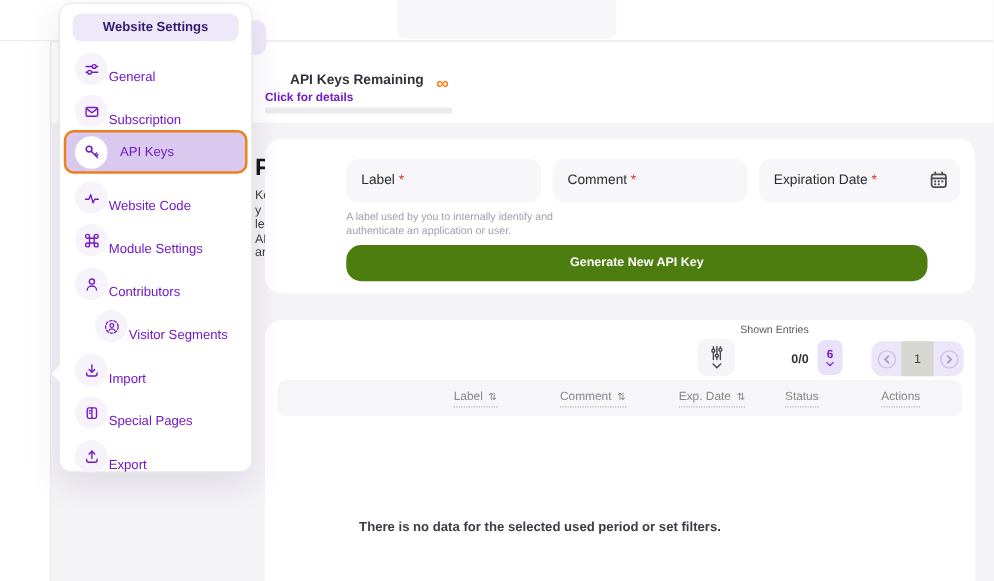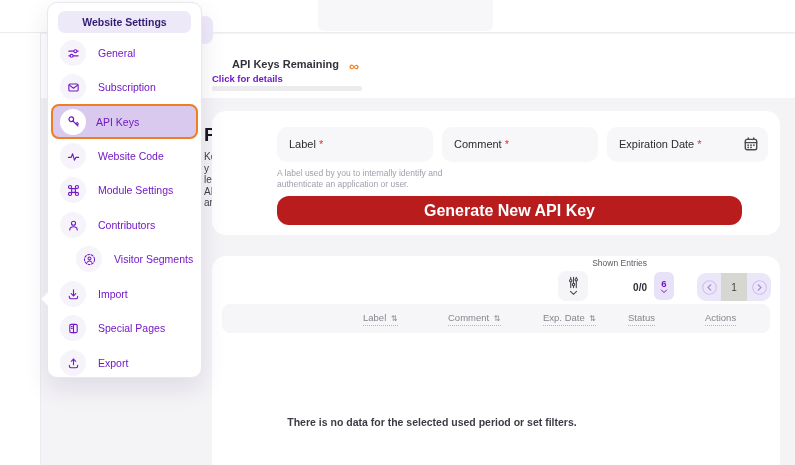--- a/index.html
+++ b/index.html
@@ -67,7 +67,7 @@
   .menu { position:absolute; left:47px; top:2px; width:155px; height:376px; background:#fff; border:1px solid #e8e8ec; border-radius:10px; box-shadow:0 10px 26px rgba(40,20,80,.10); z-index:50; }
   .menu-notch { position:absolute; left:-6px; top:291px; width:10px; height:10px; background:#fff; border-left:1px solid #e8e8ec; border-bottom:1px solid #e8e8ec; transform:rotate(45deg); }
   .menu-title { position:absolute; left:10px; right:10px; top:8px; height:22px; background:#eee9f9; border-radius:7px; text-align:center; line-height:22px; font-size:10.5px; font-weight:bold; color:#321b72; }
-  .menu-item { position:absolute; left:0; width:100%; height:30px; display:flex; align-items:center; gap:12px; padding-left:12px; cursor:pointer; }
+  .menu-item { position:absolute; left:0; width:100%; height:30px; display:flex; align-items:flex-end; gap:1px; padding-left:12px; cursor:pointer; }
   .mi-0{top:35px;} .mi-1{top:69px;} .mi-3{top:138px;} .mi-4{top:172px;} .mi-5{top:207px;} .mi-6{top:241px;padding-left:28px;} .mi-7{top:276px;} .mi-8{top:310px;} .mi-9{top:345px;}
   .menu-item-active { position:absolute; left:3px; right:3px; top:101px; height:35px; background:#d9c9ef; border:2px solid #ee7e1e; border-radius:8px; display:flex; align-items:center; gap:10px; padding-left:7px; cursor:pointer; }
   .mi-circle { width:26px; height:26px; border-radius:50%; background:#f6f4fa; display:flex; align-items:center; justify-content:center; flex:0 0 26px; }

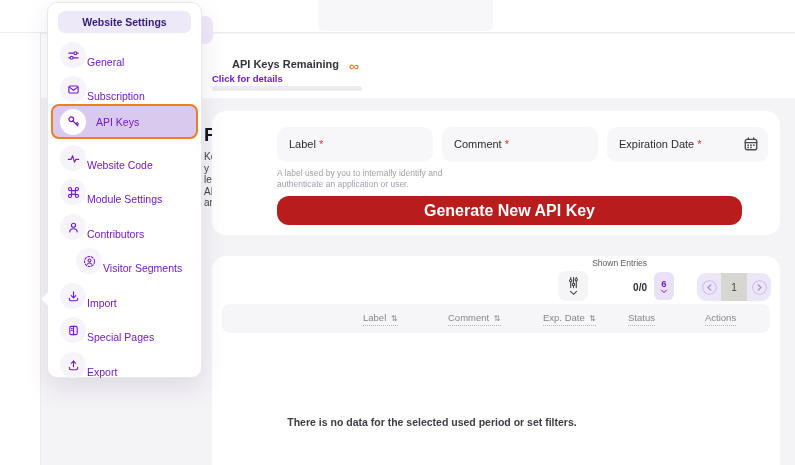--- a/index.html
+++ b/index.html
@@ -41,7 +41,7 @@
   .req { color:#e33030; margin-left:3px; }
   .cal-icon { position:absolute; right:9px; top:9px; }
   .helper { position:absolute; left:277px; top:168px; width:172px; font-size:8.5px; line-height:10.5px; color:#a19eab; }
-  .gen-btn { position:absolute; left:277px; top:196px; width:465px; height:29px; background:#b91c1c; border:none; border-radius:12px; color:#fff; font-weight:bold; font-size:16px; font-family:"Liberation Sans", sans-serif; cursor:pointer; }
+  .gen-btn { position:absolute; left:277px; top:196px; width:465px; height:29px; background:#4d7c0f; border:none; border-radius:12px; color:#fff; font-weight:bold; font-size:10px; font-family:"Liberation Sans", sans-serif; cursor:pointer; }
 
   .table-panel { position:absolute; left:212px; top:256px; width:568px; height:209px; background:#fff; border-radius:14px 14px 0 0; }
   .filter-btn { position:absolute; left:558px; top:271px; width:30px; height:30px; background:#f5f5f7; border-radius:8px; cursor:pointer; display:flex; flex-direction:column; align-items:center; justify-content:center; gap:1px; }

